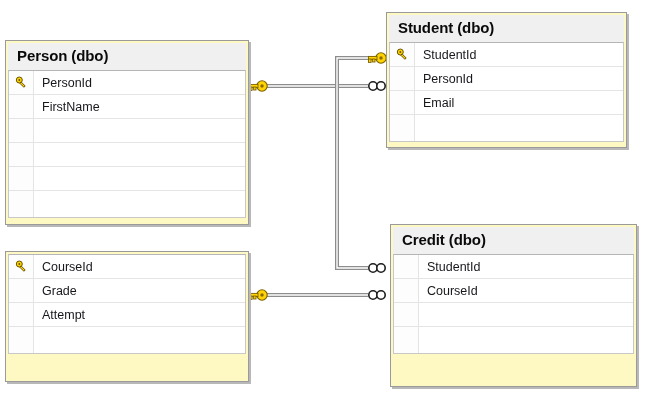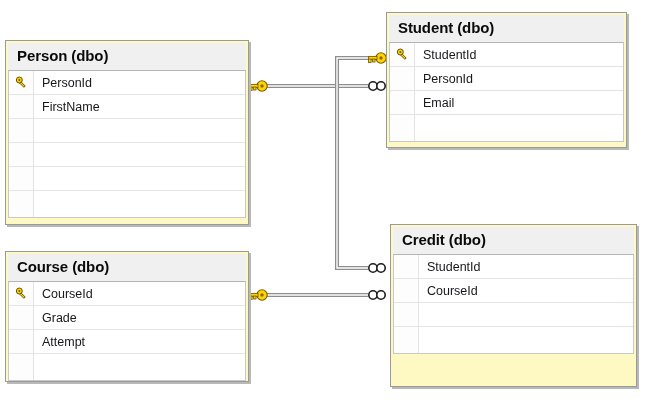--- a/index.html
+++ b/index.html
@@ -192,7 +192,6 @@
   </div>
 
   <div class="table-box" style="left: 5px; top: 251px; width: 244px; height: 131px;">
-    <div class="table-header">Course (dbo)</div>
     <div class="grid">
       <div class="row">
         <div class="gutter">

